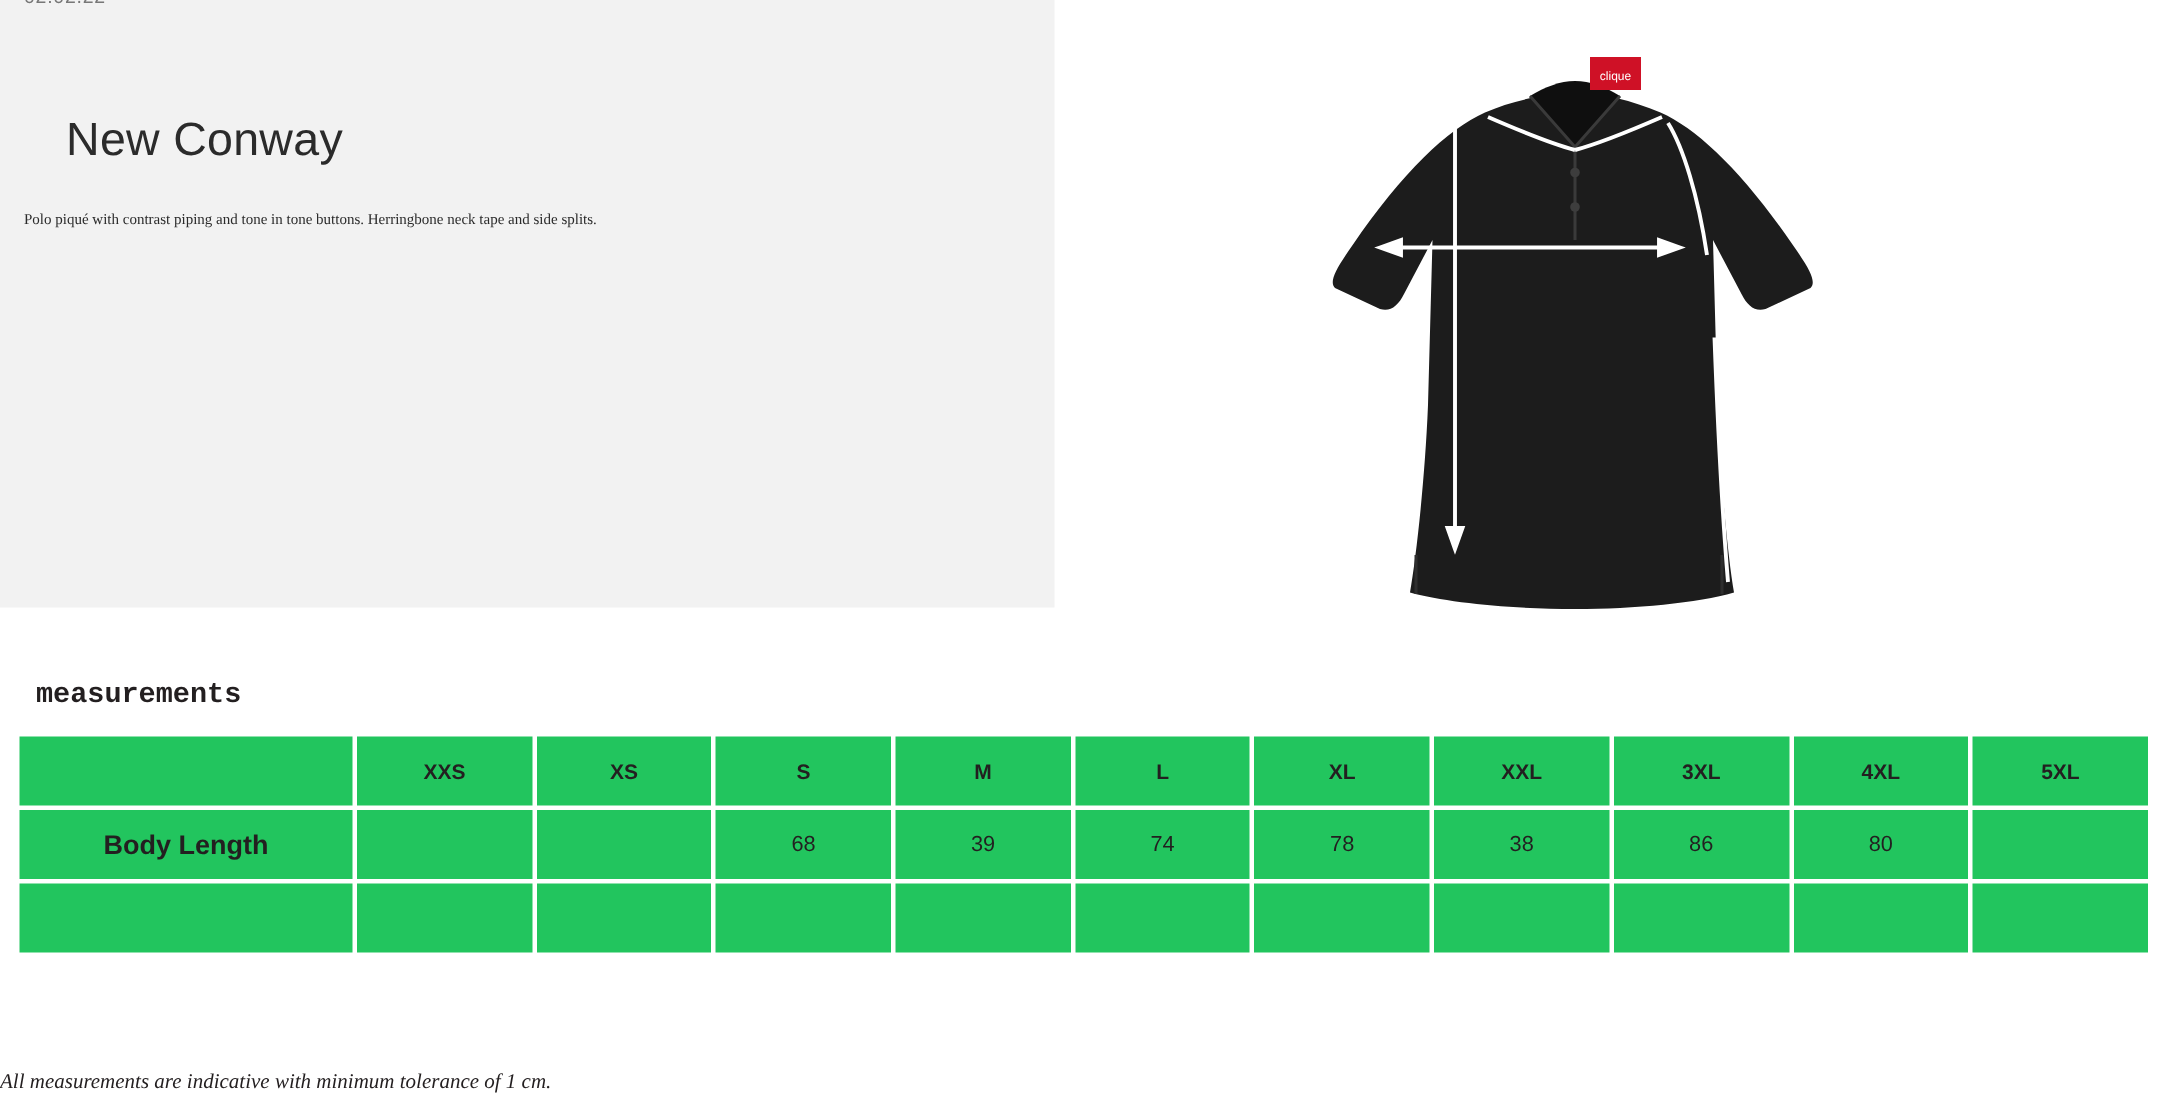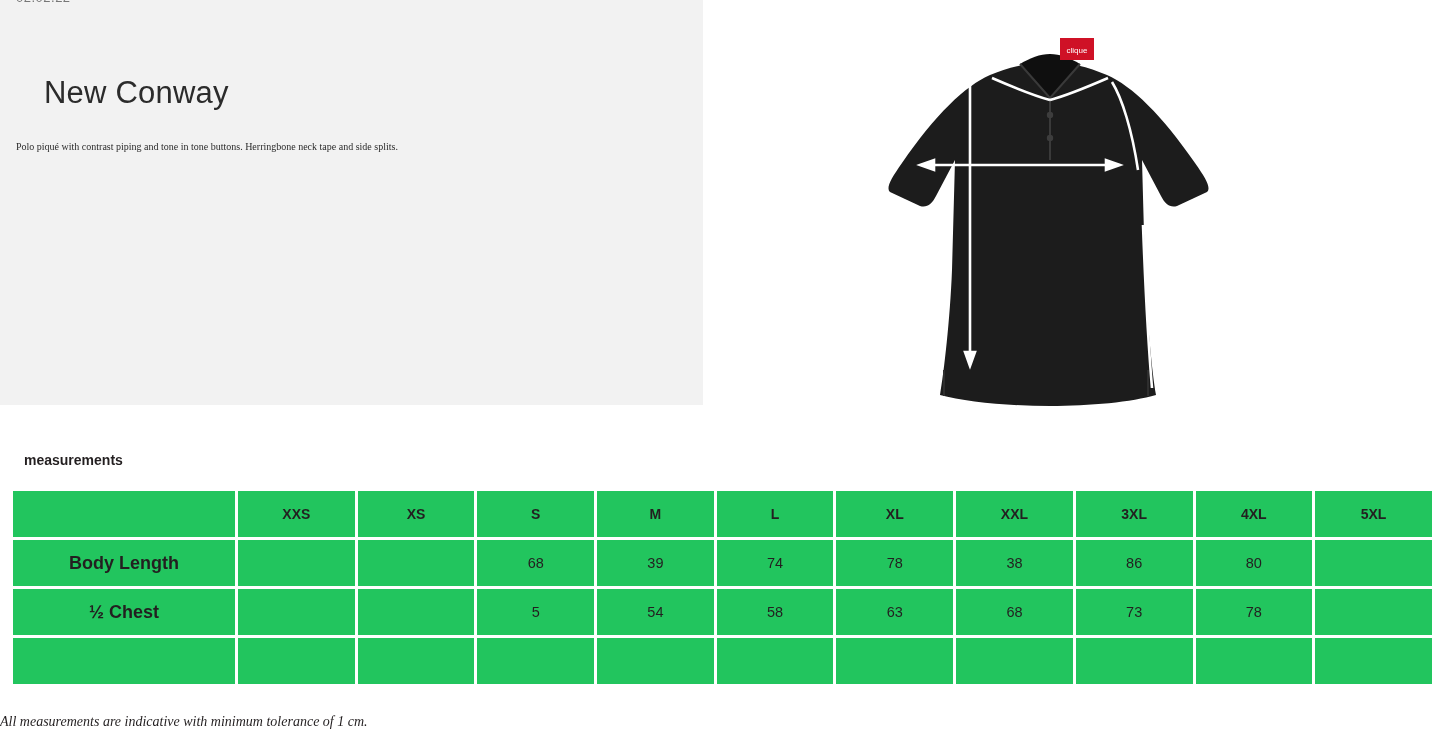--- a/index.html
+++ b/index.html
@@ -78,10 +78,10 @@
     position: absolute;
     left: 24px;
     top: 452px;
-    font-size: 14px;
+    font-size: 19px;
     font-weight: 700;
     color: #231f20;
-    font-family: Liberation Sans, sans-serif;
+    font-family: Liberation Mono, monospace;
   }
 
   table.size-table {

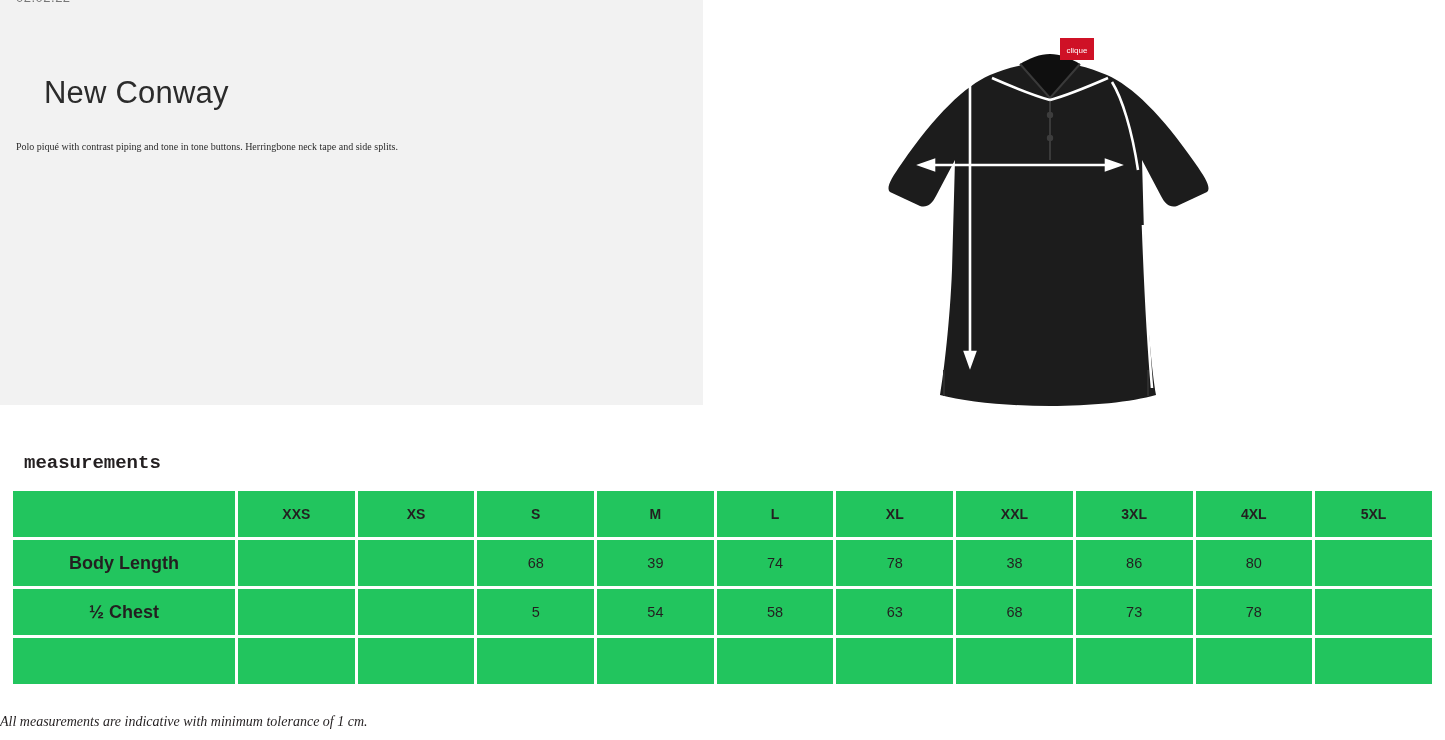--- a/index.html
+++ b/index.html
@@ -222,19 +222,6 @@
       <td></td>
     </tr>
     <tr>
-      <td class="rowhead">½ Chest</td>
-      <td></td>
-      <td></td>
-      <td>5</td>
-      <td>54</td>
-      <td>58</td>
-      <td>63</td>
-      <td>68</td>
-      <td>73</td>
-      <td>78</td>
-      <td></td>
-    </tr>
-    <tr>
       <td class="rowhead"></td>
       <td></td>
       <td></td>

